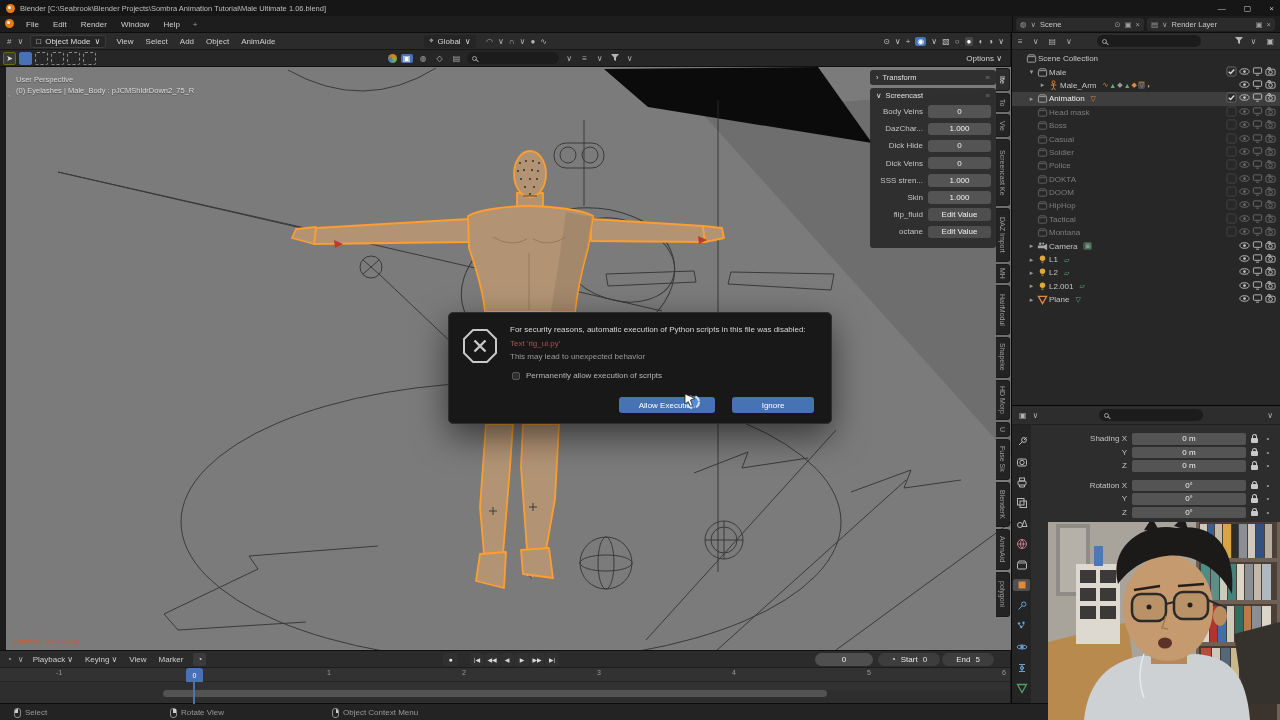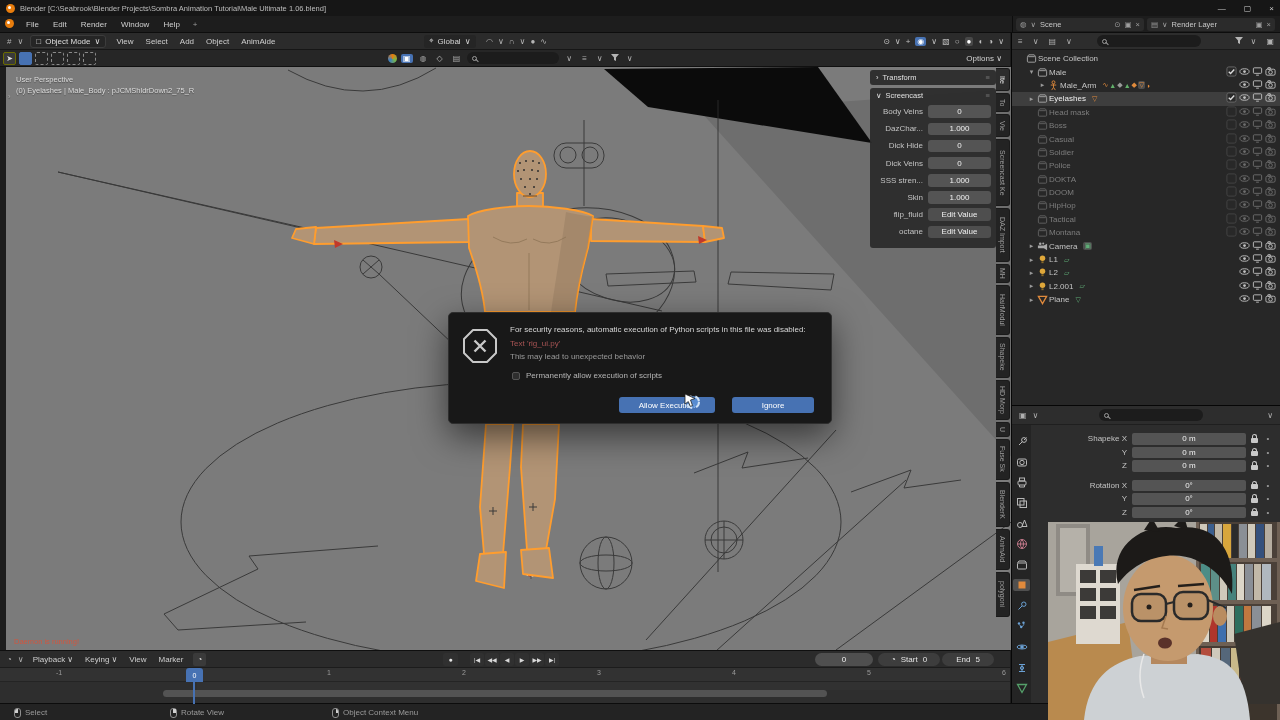--- a/index.html
+++ b/index.html
@@ -556,7 +556,7 @@
               <path d="M1.5,4 L3,2 h6 l1.5,2"></path>
             </svg>
           </span>
-          <span class="ol-label">Eyelashes</span>
+          <span class="ol-label">Animation</span>
           <span class="ol-badges">
             <span class="badge" style="color: rgb(224, 138, 60);">▽</span>
           </span>

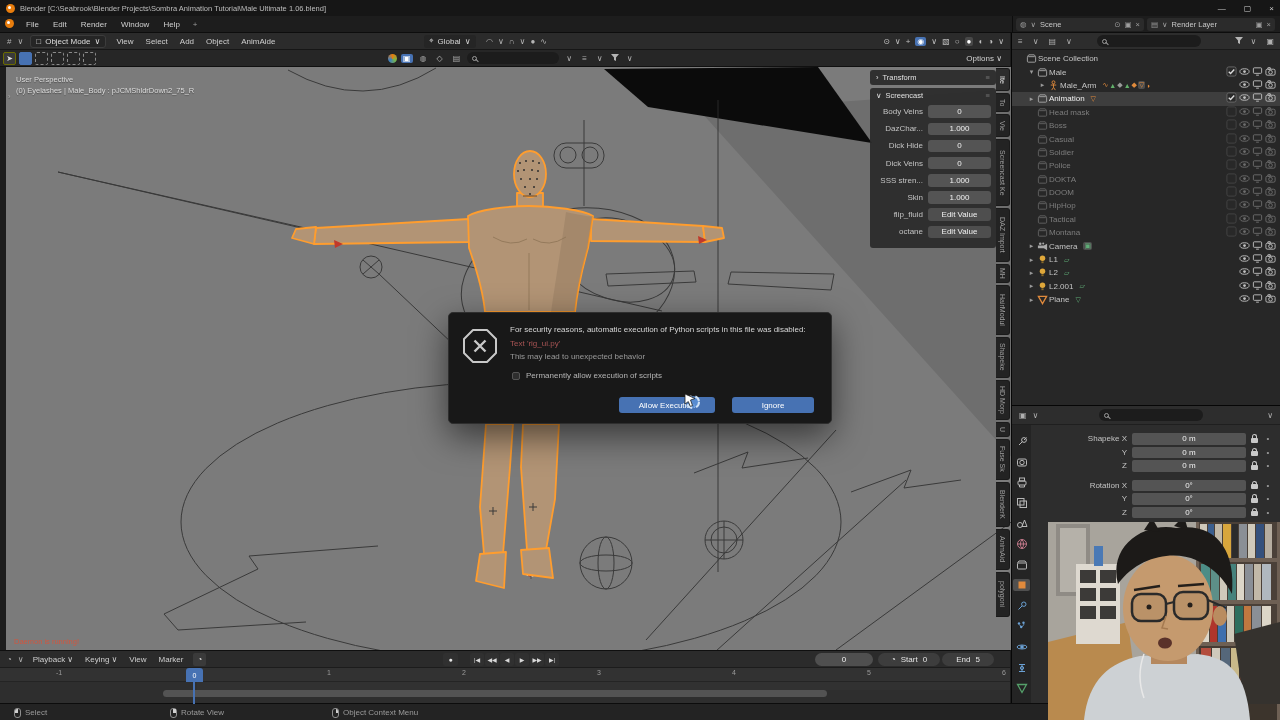--- a/index.html
+++ b/index.html
@@ -1135,7 +1135,7 @@
       <div>
 
           <div class="tr-row">
-            <span class="tr-label">Shapeke X</span>
+            <span class="tr-label">Shading X</span>
             <span class="tr-value">0 m</span>
             <span class="lockcol">
               <span class="lock"></span>

